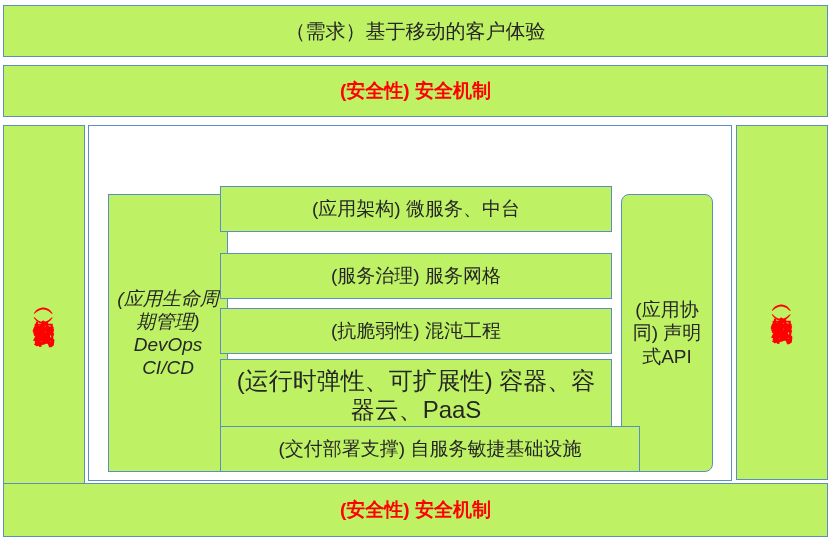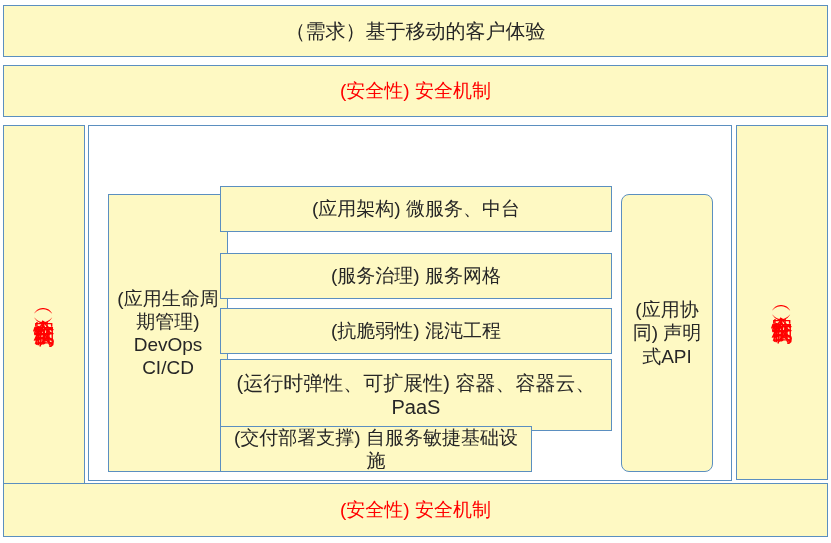--- a/index.html
+++ b/index.html
@@ -20,7 +20,7 @@
     position: absolute;
     box-sizing: border-box;
     border: 1.5px solid #5b8fc0;
-    background: #fef9c3;
+    background: #bef264;
     display: flex;
     align-items: center;
     justify-content: center;

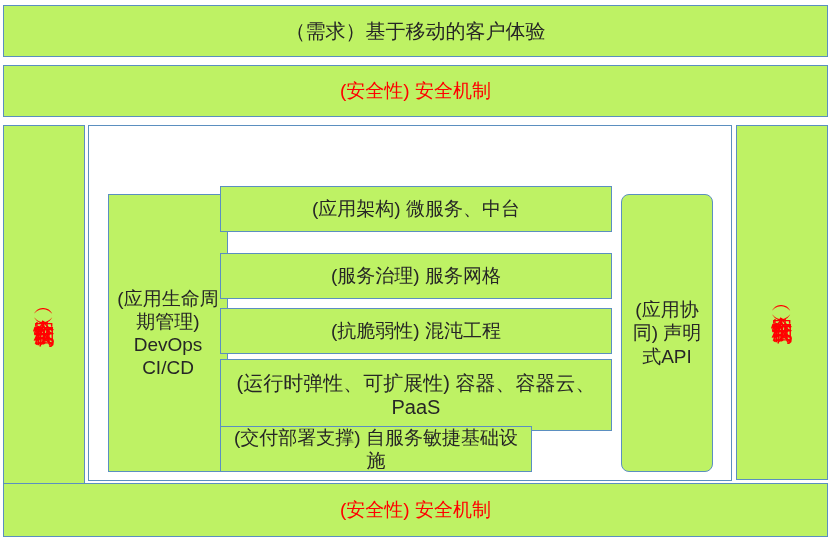--- a/index.html
+++ b/index.html
@@ -34,7 +34,7 @@
     white-space: pre-wrap;
   }
 
-  .red   { color: #ff0000; font-weight: normal; }
+  .red   { color: #ff0000; font-weight: bold; }
   .dark  { color: #262626; }
 
   

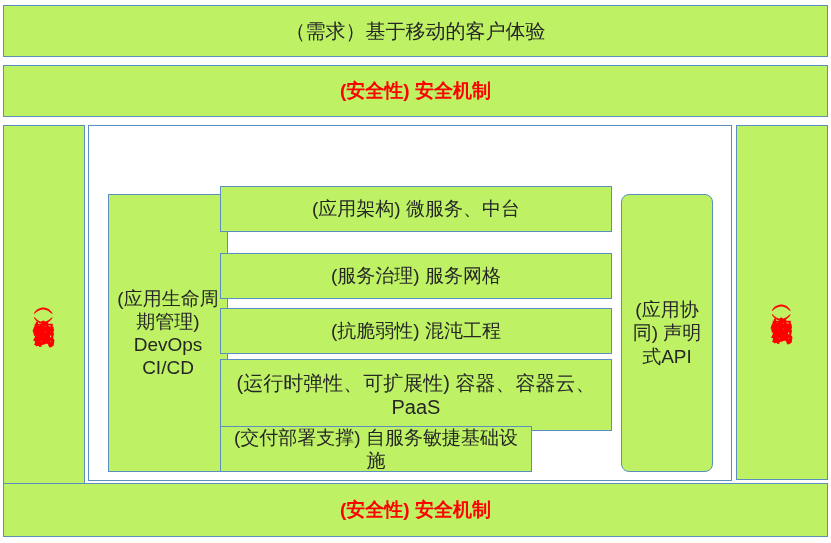--- a/index.html
+++ b/index.html
@@ -59,7 +59,7 @@
 
   #design-principles{ left: 105px; top: 133px;  width: 520px; height: 50px;  font-size: 19px; }
 
-  #devops-col       { left: 108px; top: 194px;  width: 120px; height: 278px; font-size: 19px; }
+  #devops-col       { left: 108px; top: 194px;  width: 120px; height: 278px; font-size: 19px; font-style: italic; }
   #api-col          { left: 621px; top: 194px;  width: 92px;  height: 278px; font-size: 19px; border-radius: 8px; }
 
   #app-arch         { left: 220px; top: 186px;  width: 392px; height: 46px;  font-size: 19px; }

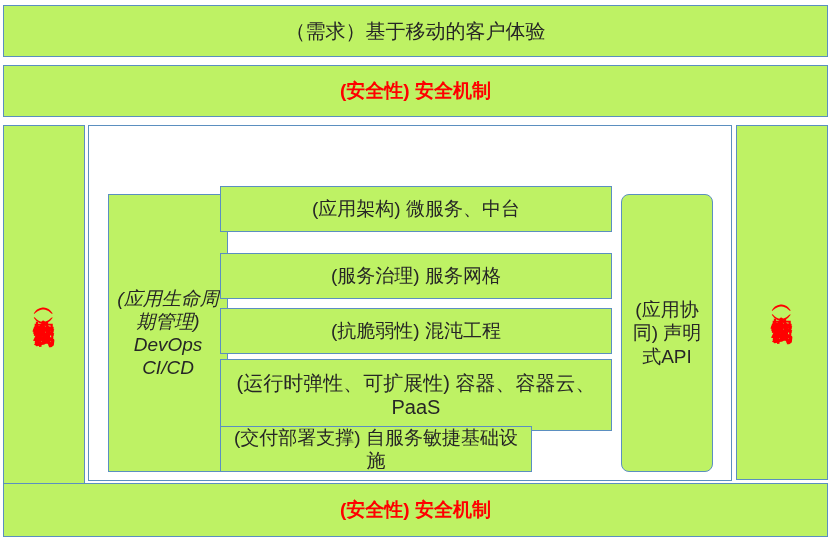--- a/index.html
+++ b/index.html
@@ -65,7 +65,7 @@
   #app-arch         { left: 220px; top: 186px;  width: 392px; height: 46px;  font-size: 19px; }
   #svc-gov          { left: 220px; top: 253px;  width: 392px; height: 46px;  font-size: 19px; }
   #anti-fragile     { left: 220px; top: 308px;  width: 392px; height: 46px;  font-size: 19px; }
-  #runtime-elastic  { left: 220px; top: 359px;  width: 392px; height: 72px;  font-size: 20px; }
+  #runtime-elastic  { left: 220px; top: 359px;  width: 392px; height: 72px;  font-size: 24px; }
   #delivery-deploy  { left: 220px; top: 426px;  width: 312px; height: 46px;  font-size: 19px; }
 </style>
 </head>

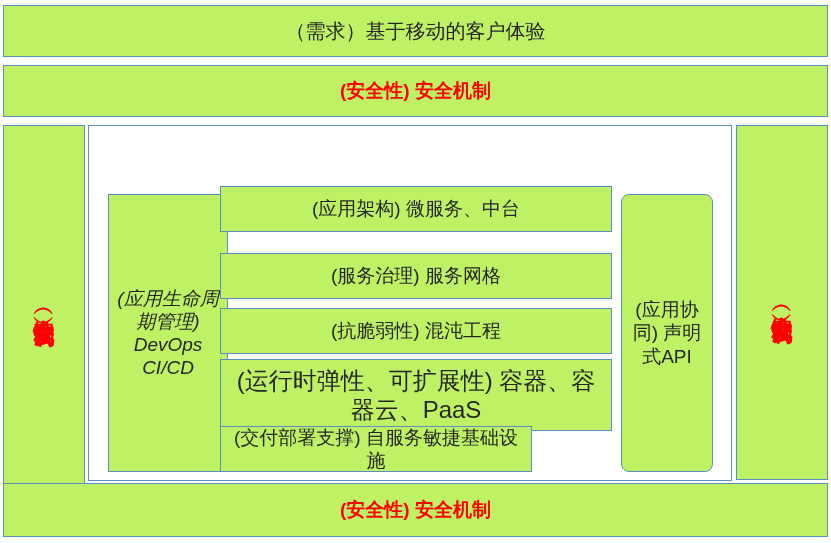--- a/index.html
+++ b/index.html
@@ -66,7 +66,7 @@
   #svc-gov          { left: 220px; top: 253px;  width: 392px; height: 46px;  font-size: 19px; }
   #anti-fragile     { left: 220px; top: 308px;  width: 392px; height: 46px;  font-size: 19px; }
   #runtime-elastic  { left: 220px; top: 359px;  width: 392px; height: 72px;  font-size: 24px; }
-  #delivery-deploy  { left: 220px; top: 426px;  width: 312px; height: 46px;  font-size: 19px; }
+  #delivery-deploy  { left: 220px; top: 426px;  width: 420px; height: 46px;  font-size: 19px; }
 </style>
 </head>
 <body>

